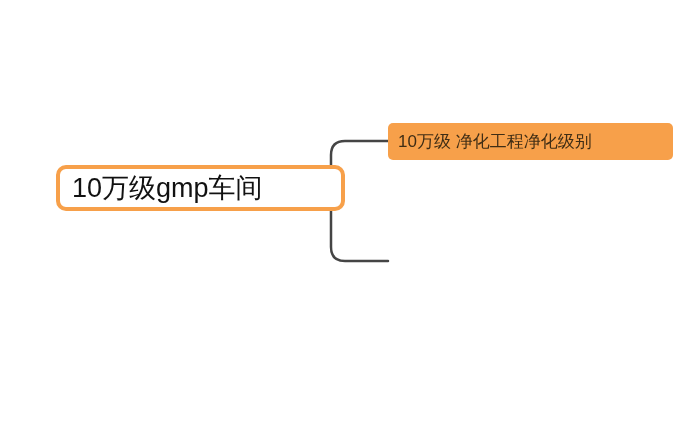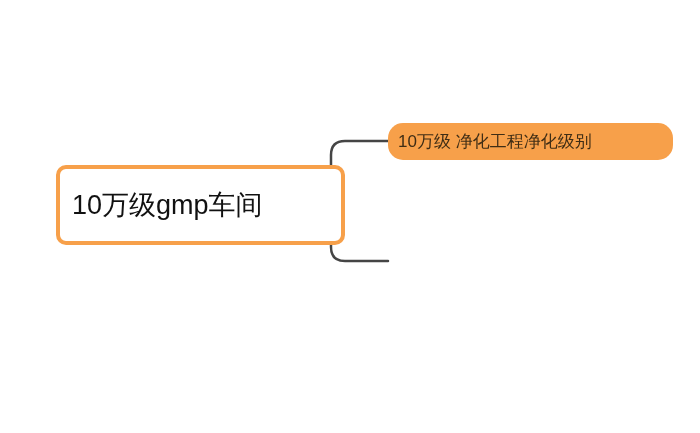--- a/index.html
+++ b/index.html
@@ -50,7 +50,7 @@
     width: 285px;
     height: 37px;
     background: #f7a04a;
-    border-radius: 15px;
+    border-radius: 5px;
     padding-left: 10px;
     font-size: 17px;
     color: #3f2d15;

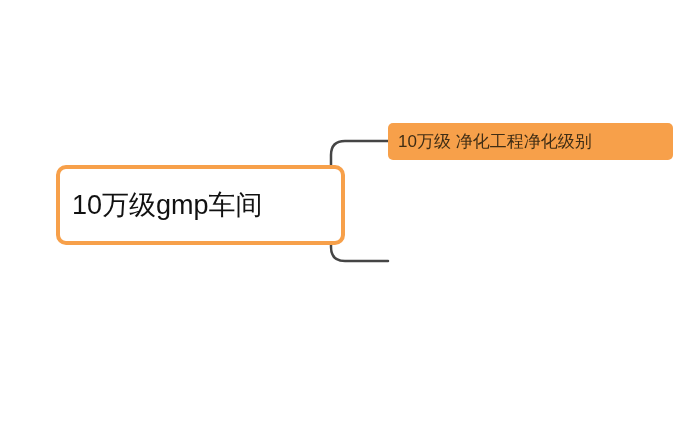--- a/index.html
+++ b/index.html
@@ -37,7 +37,7 @@
     left: 56px;
     top: 165px;
     width: 289px;
-    height: 80px;
+    height: 46px;
     background: #ffffff;
     border: 4px solid #f7a04a;
     border-radius: 10px;

